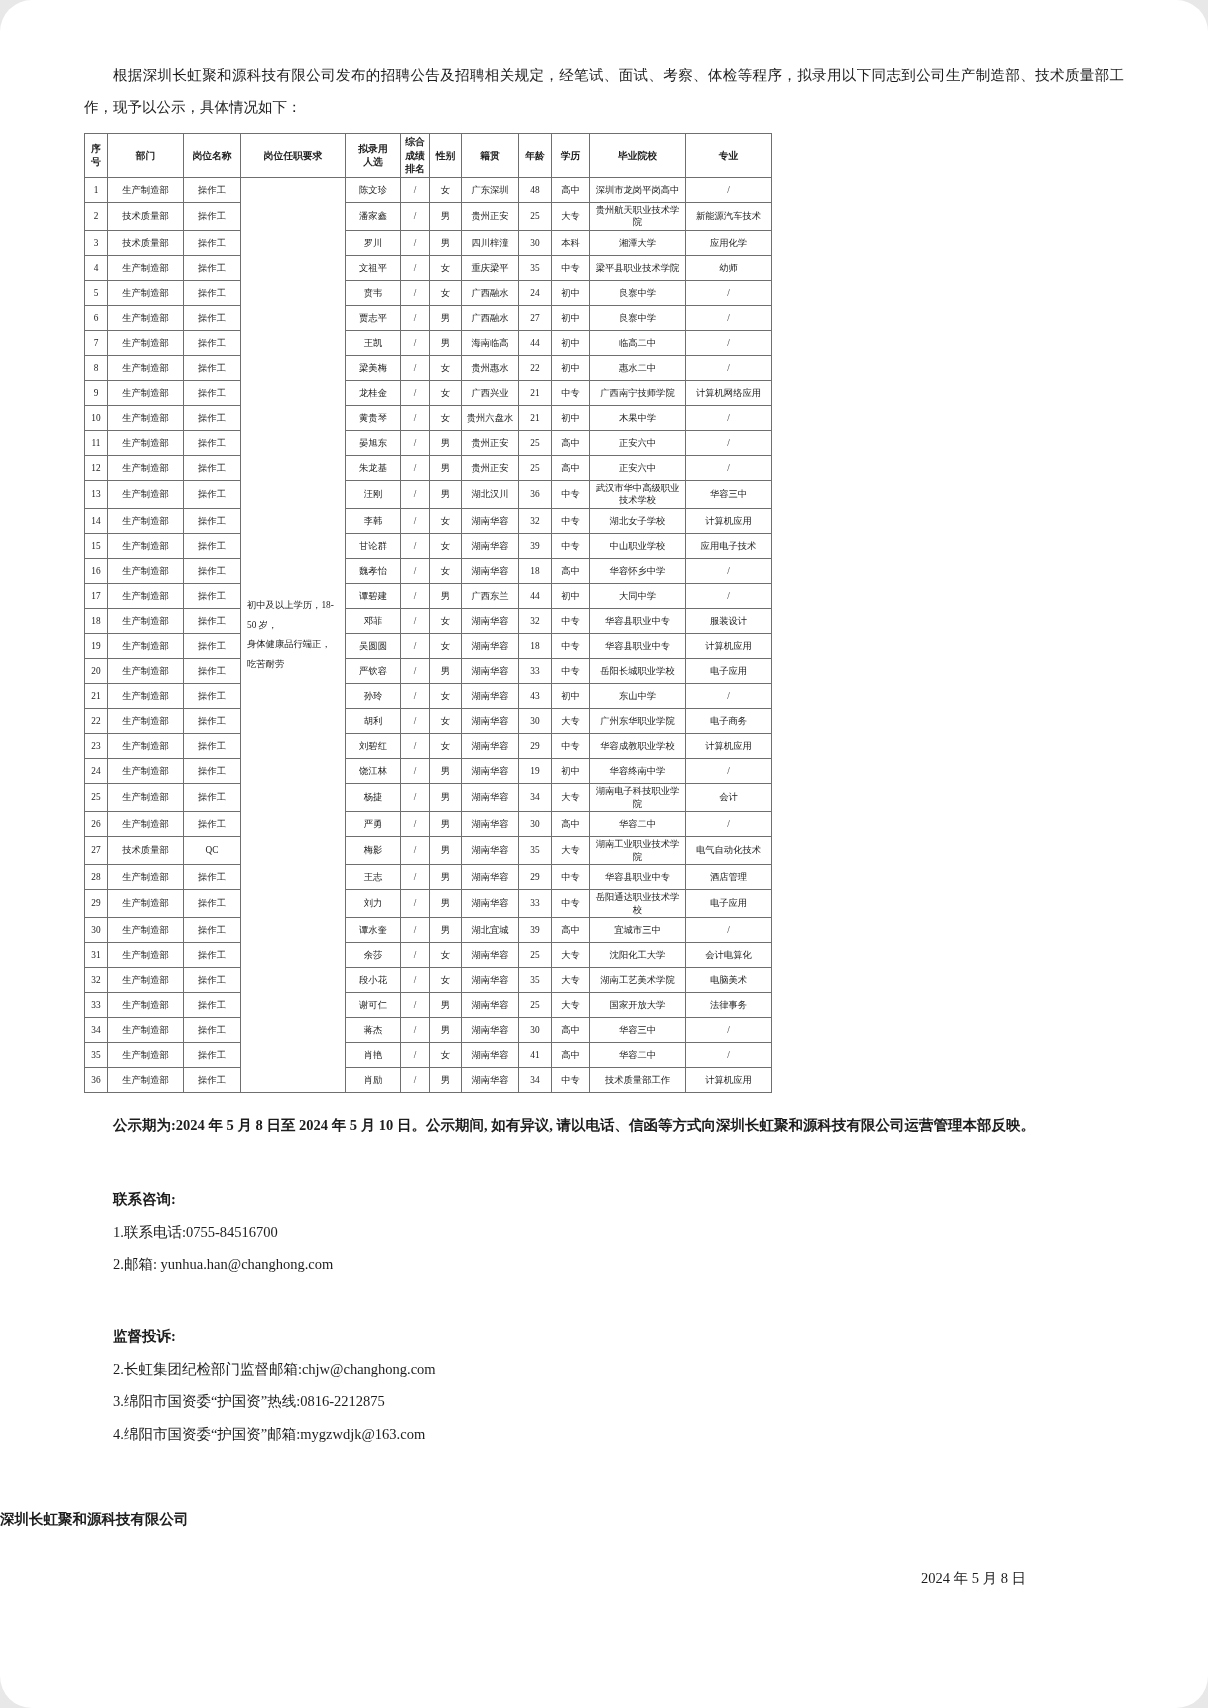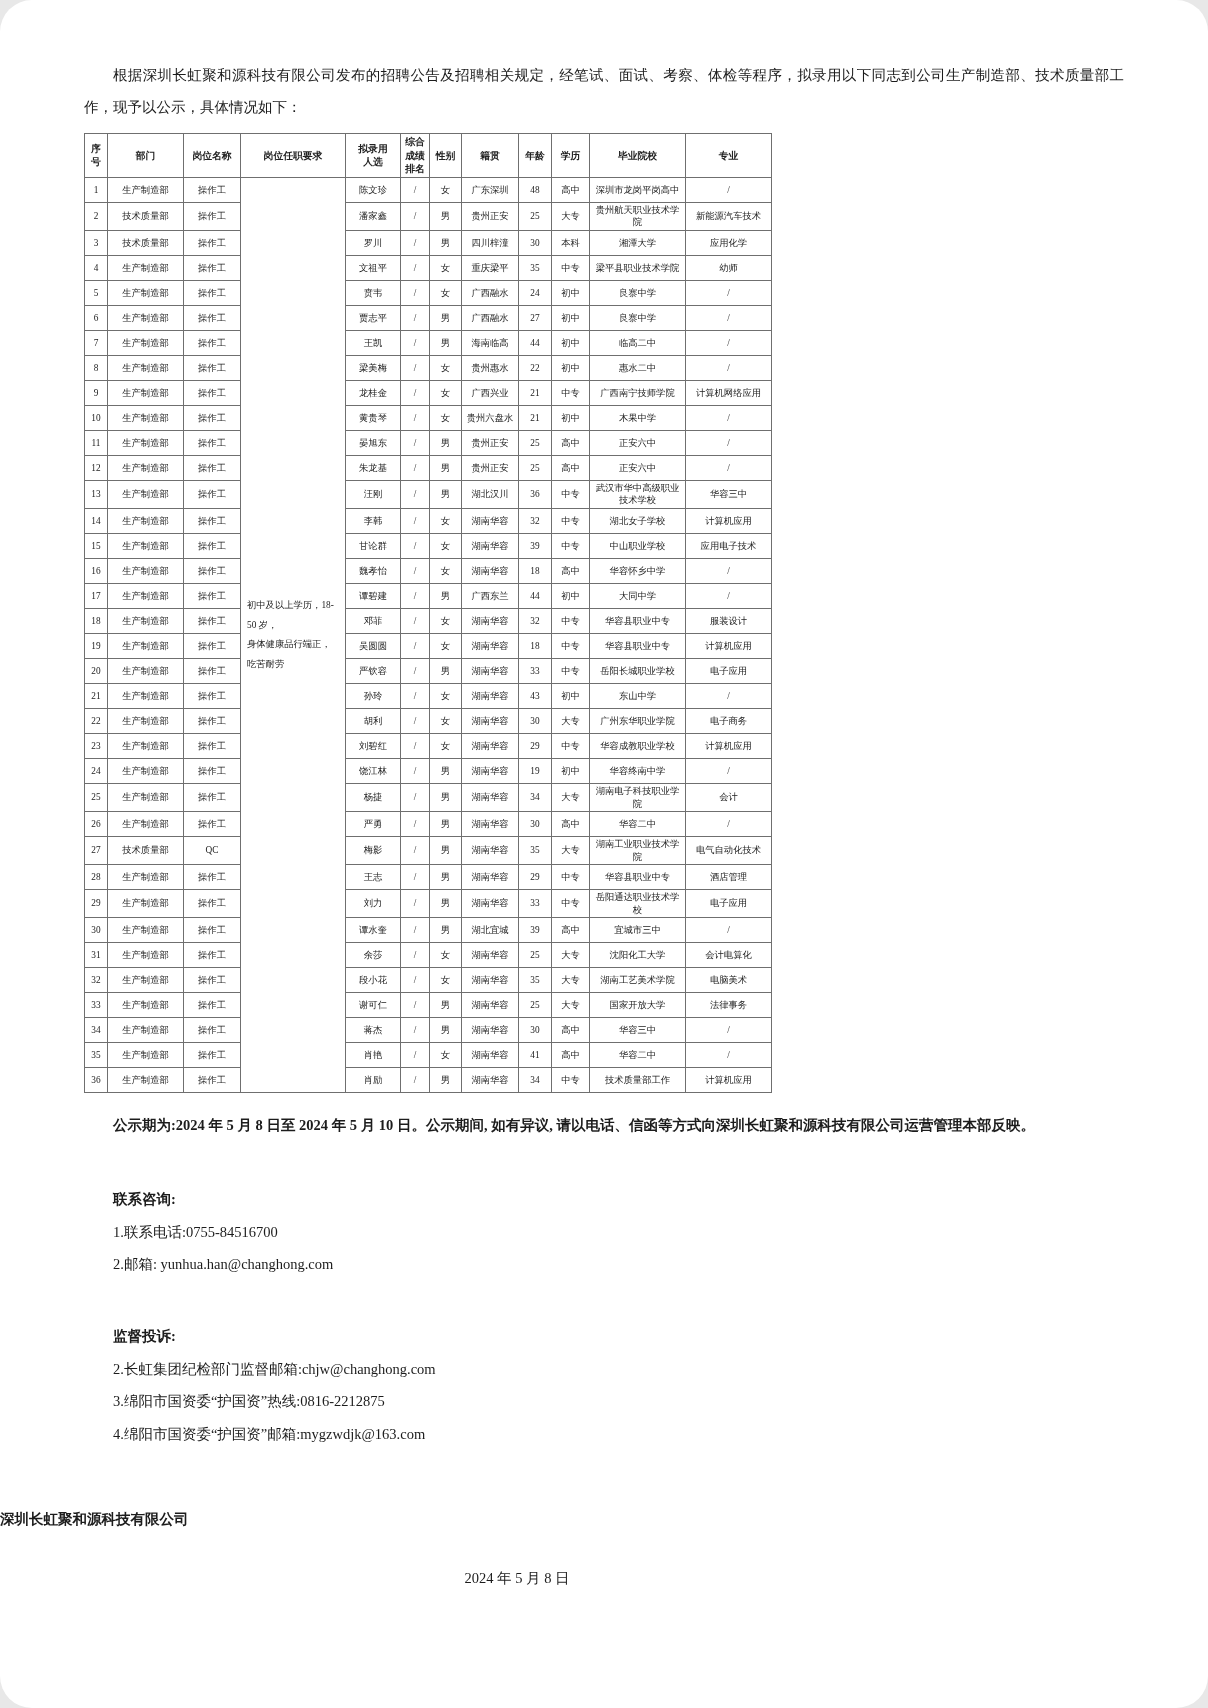--- a/index.html
+++ b/index.html
@@ -42,7 +42,7 @@
     font-size:14.5px; font-weight:bold;
   }
   .sig-date {
-    margin:40px 182px 0 0; text-align:center; font-size:14.5px;padding-left:8px;
+    margin:40px 182px 0 0; text-align:right; font-size:14.5px;padding-left:8px;
   }
 </style>
 </head>

